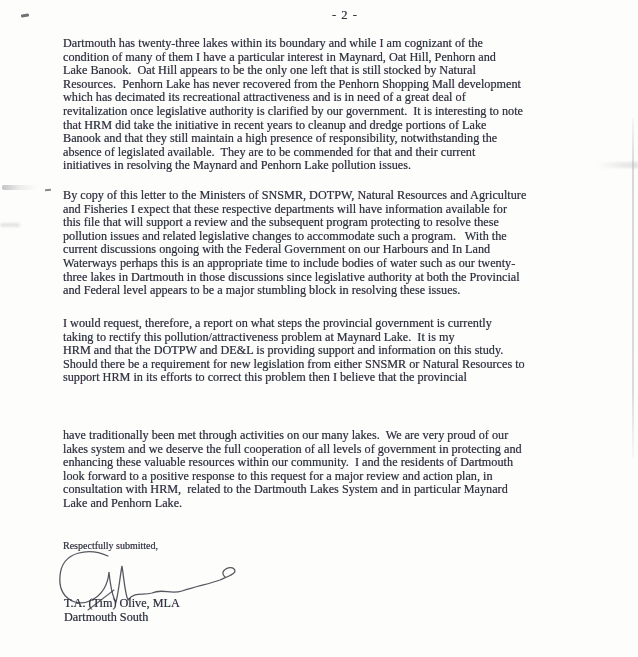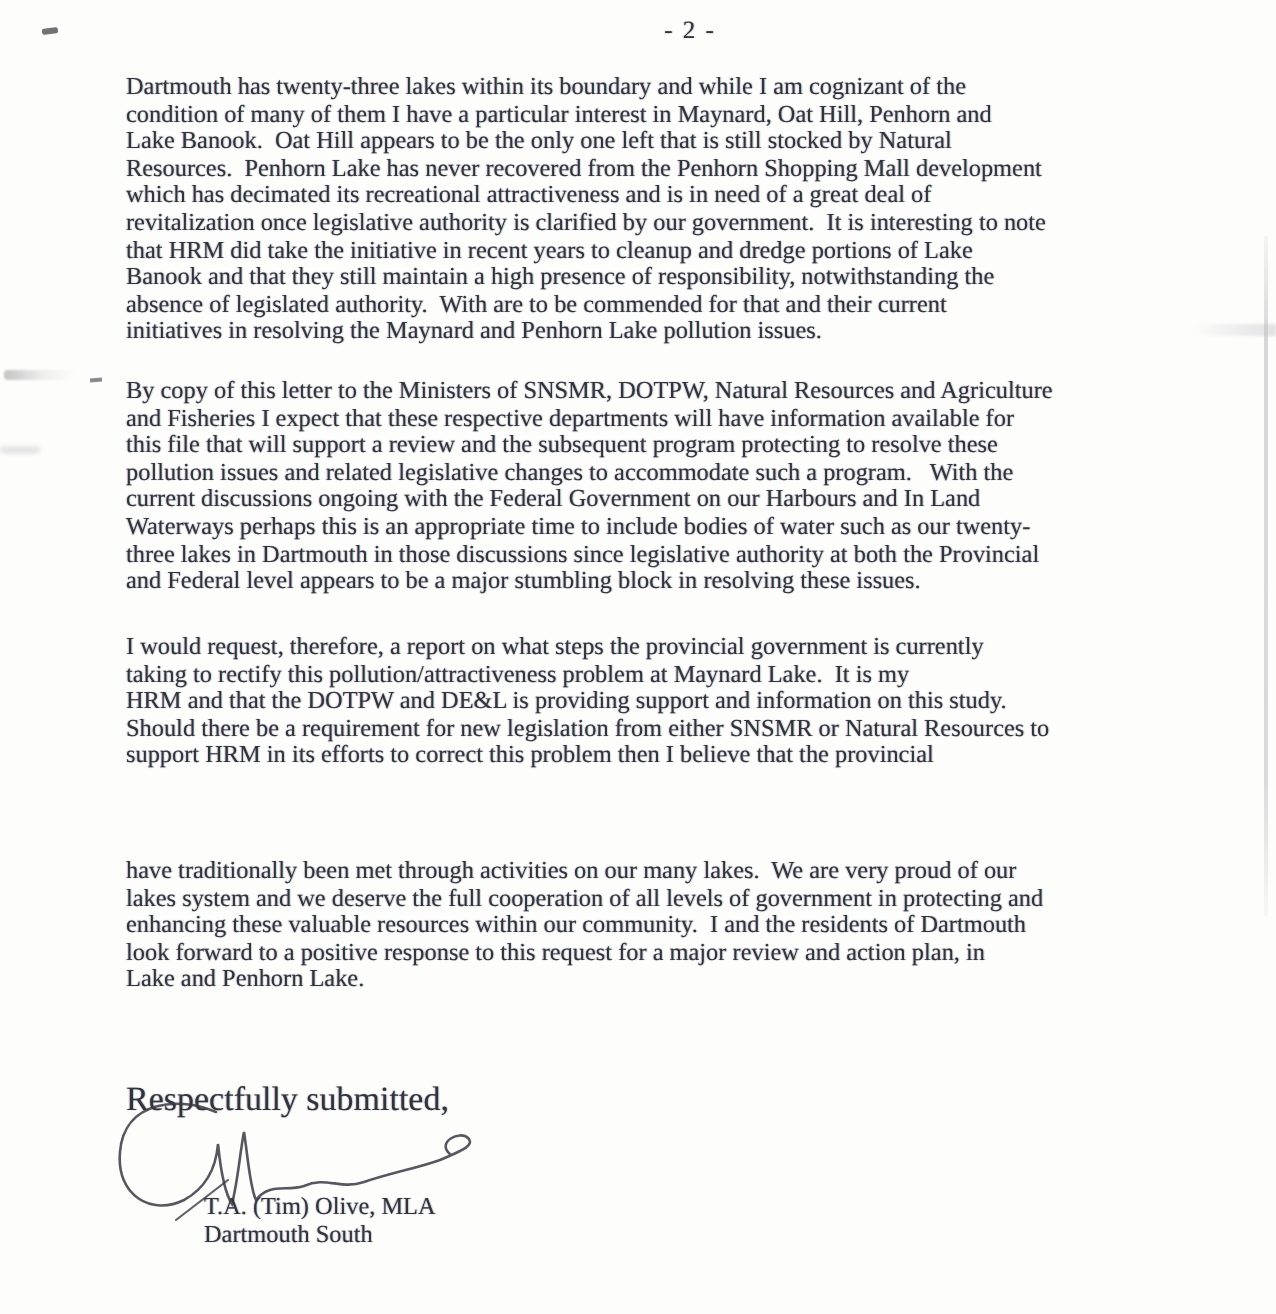--- a/index.html
+++ b/index.html
@@ -124,7 +124,7 @@
       <div class="line">revitalization once legislative authority is clarified by our government.  It is interesting to note</div>
       <div class="line">that HRM did take the initiative in recent years to cleanup and dredge portions of Lake</div>
       <div class="line">Banook and that they still maintain a high presence of responsibility, notwithstanding the</div>
-      <div class="line">absence of legislated authority.  With are to be commended for that and their current</div>
+      <div class="line">absence of legislated available.  They are to be commended for that and their current</div>
       <div class="line">initiatives in resolving the Maynard and Penhorn Lake pollution issues.</div>
     </div>
   <div class="para p2 txt">

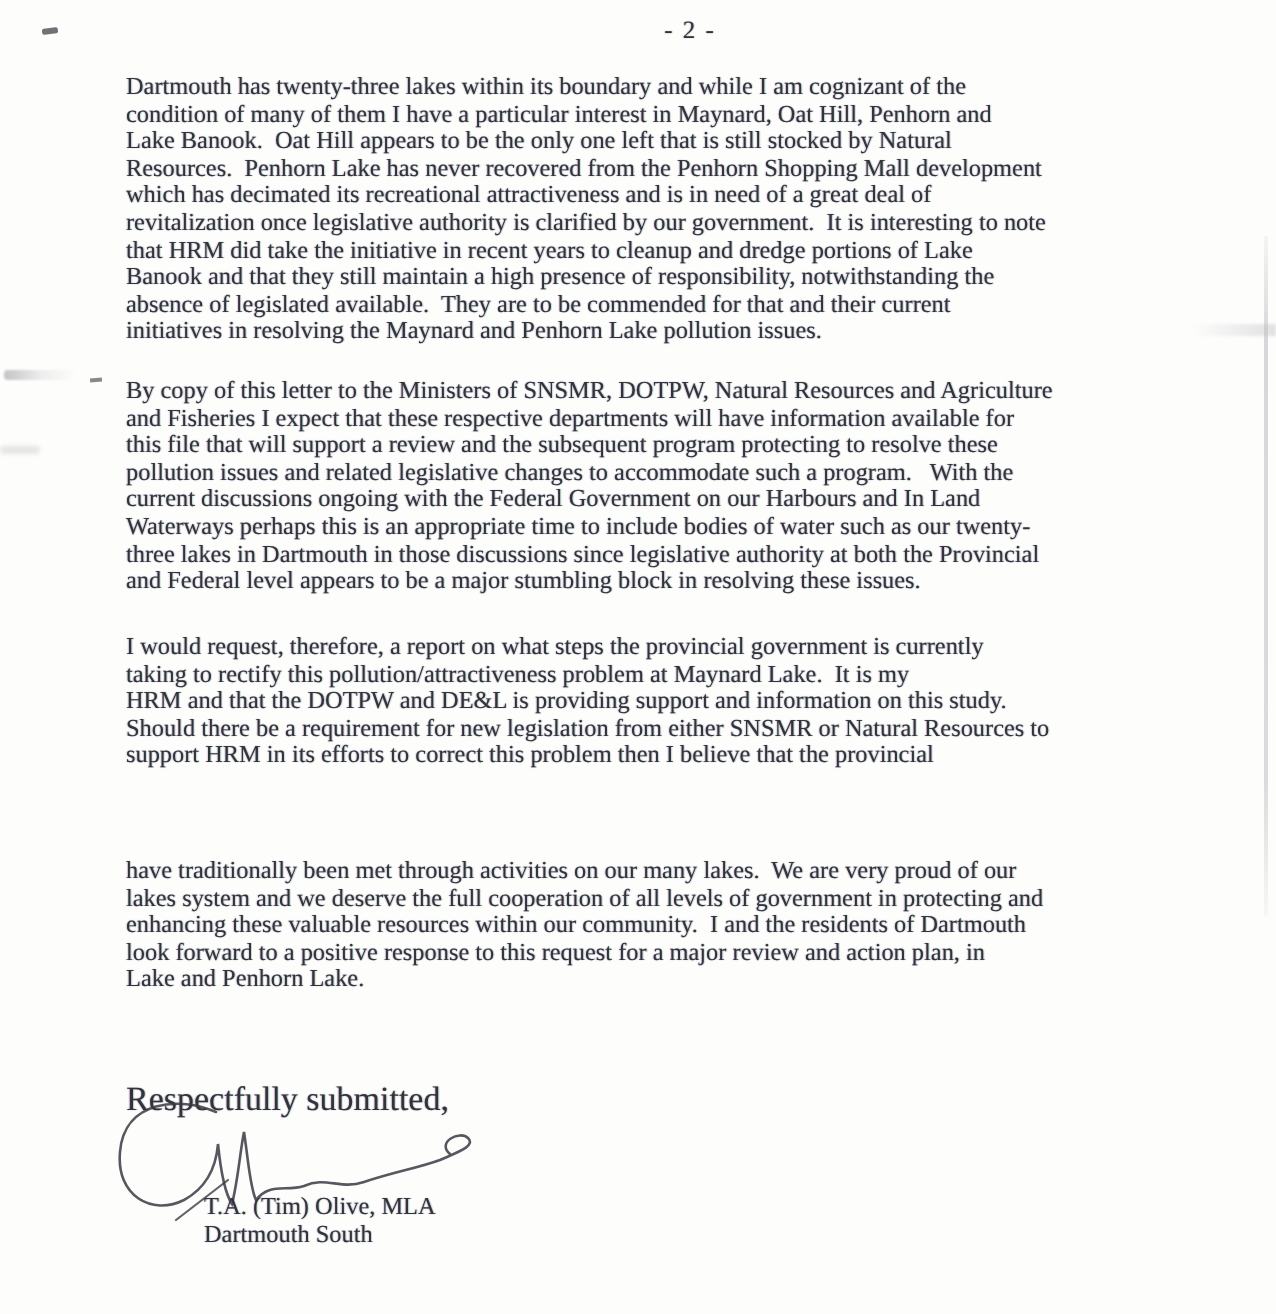--- a/index.html
+++ b/index.html
@@ -149,6 +149,7 @@
       <div class="line">lakes system and we deserve the full cooperation of all levels of government in protecting and</div>
       <div class="line">enhancing these valuable resources within our community.  I and the residents of Dartmouth</div>
       <div class="line">look forward to a positive response to this request for a major review and action plan, in</div>
+      <div class="line">consultation with HRM,  related to the Dartmouth Lakes System and in particular Maynard</div>
       <div class="line">Lake and Penhorn Lake.</div>
     </div>
 

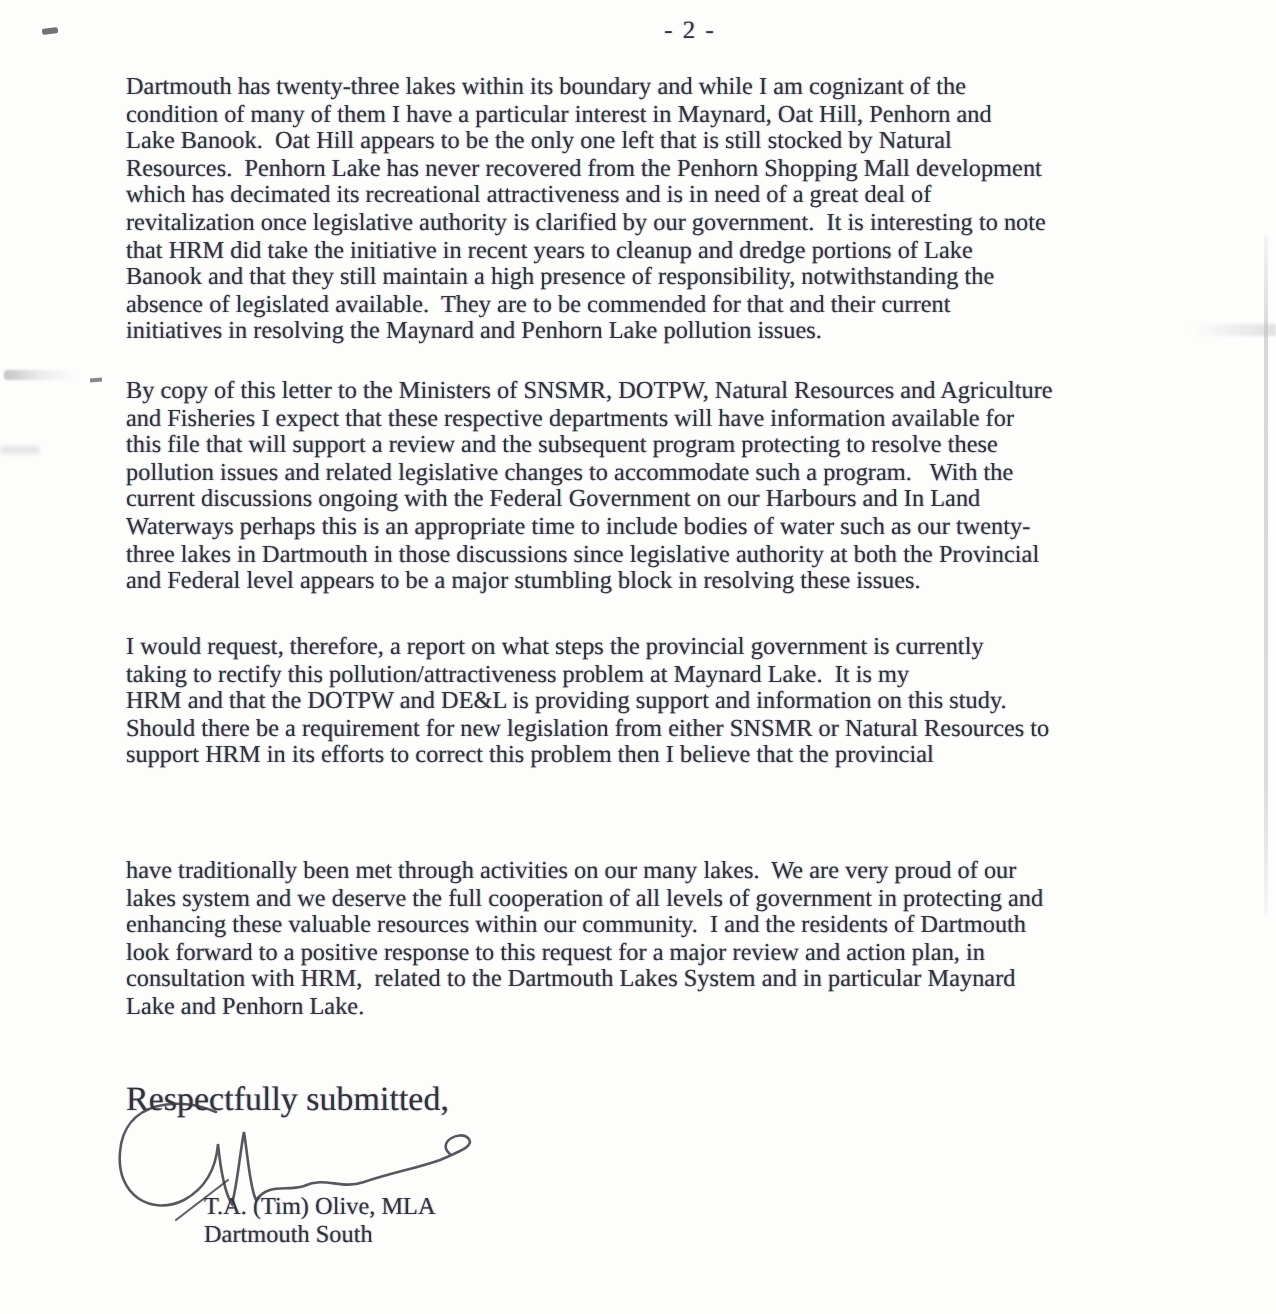--- a/index.html
+++ b/index.html
@@ -52,7 +52,7 @@
     position: absolute;
     left: 63px;
     top: 540px;
-    font-size: 17px;
+    font-size: 10px;
     white-space: pre;
   }
   .signature {

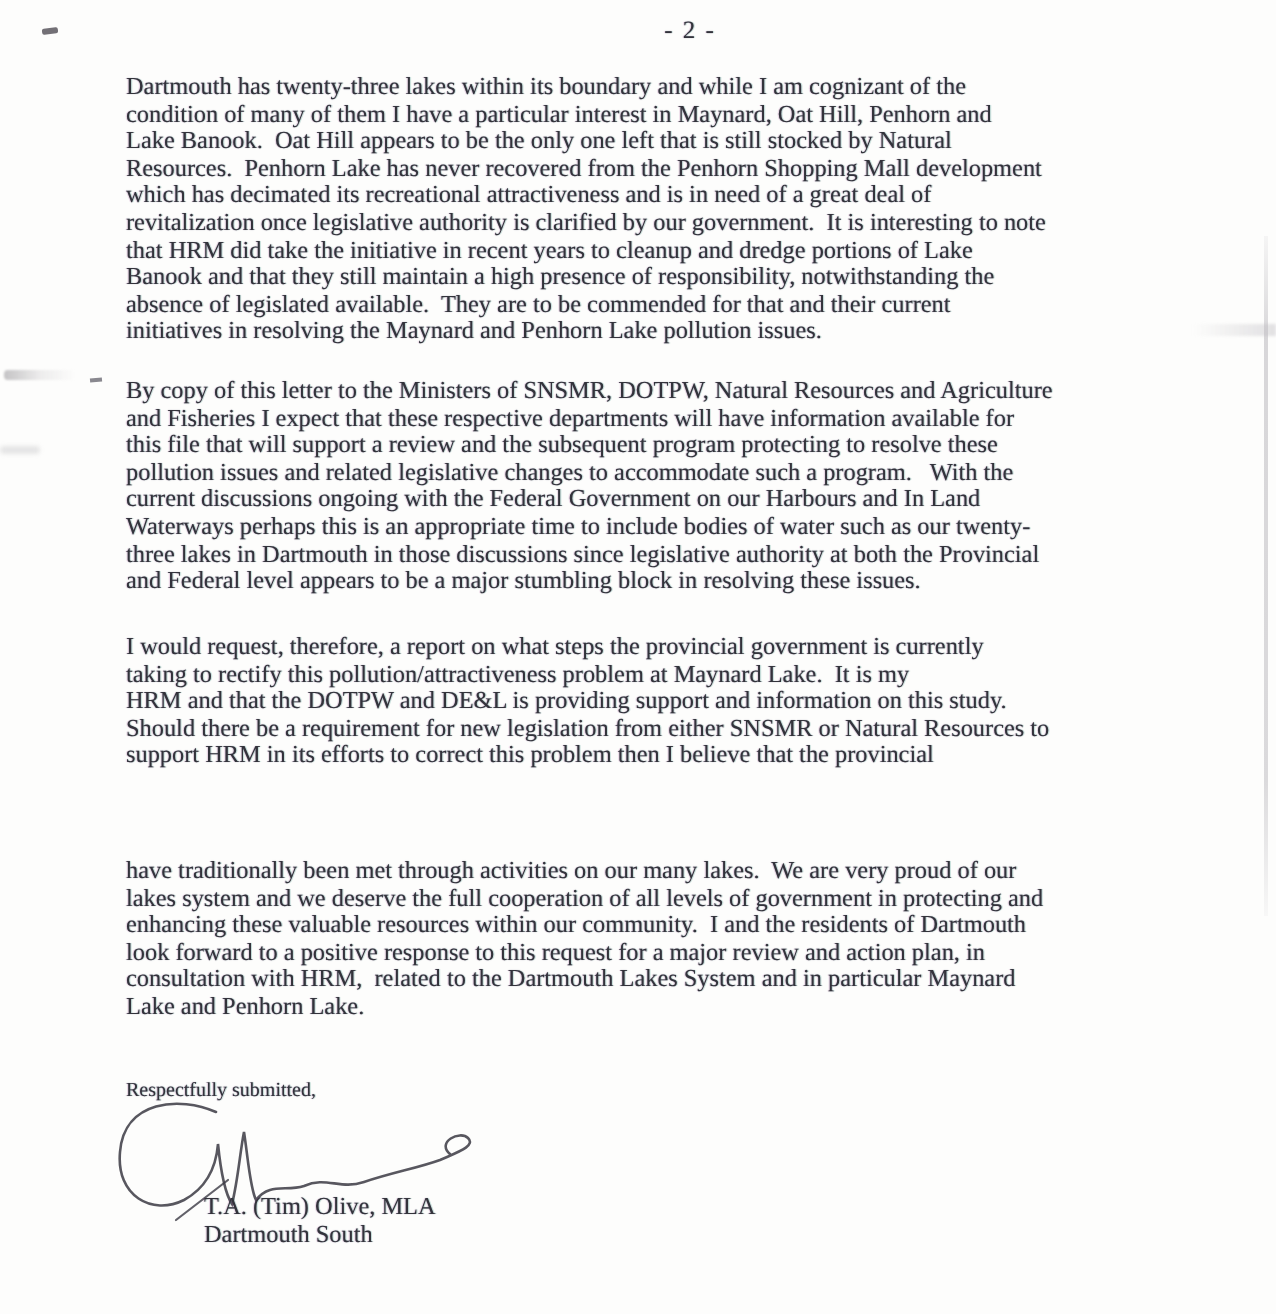--- a/index.html
+++ b/index.html
@@ -69,7 +69,7 @@
     font-size: 12.2px;
     line-height: 14px;
   }
-  .sig-block div { white-space: pre; margin-left: 38px; }
+  .sig-block div { white-space: pre; }
   .attachment {
     position: absolute;
     left: 64px;

